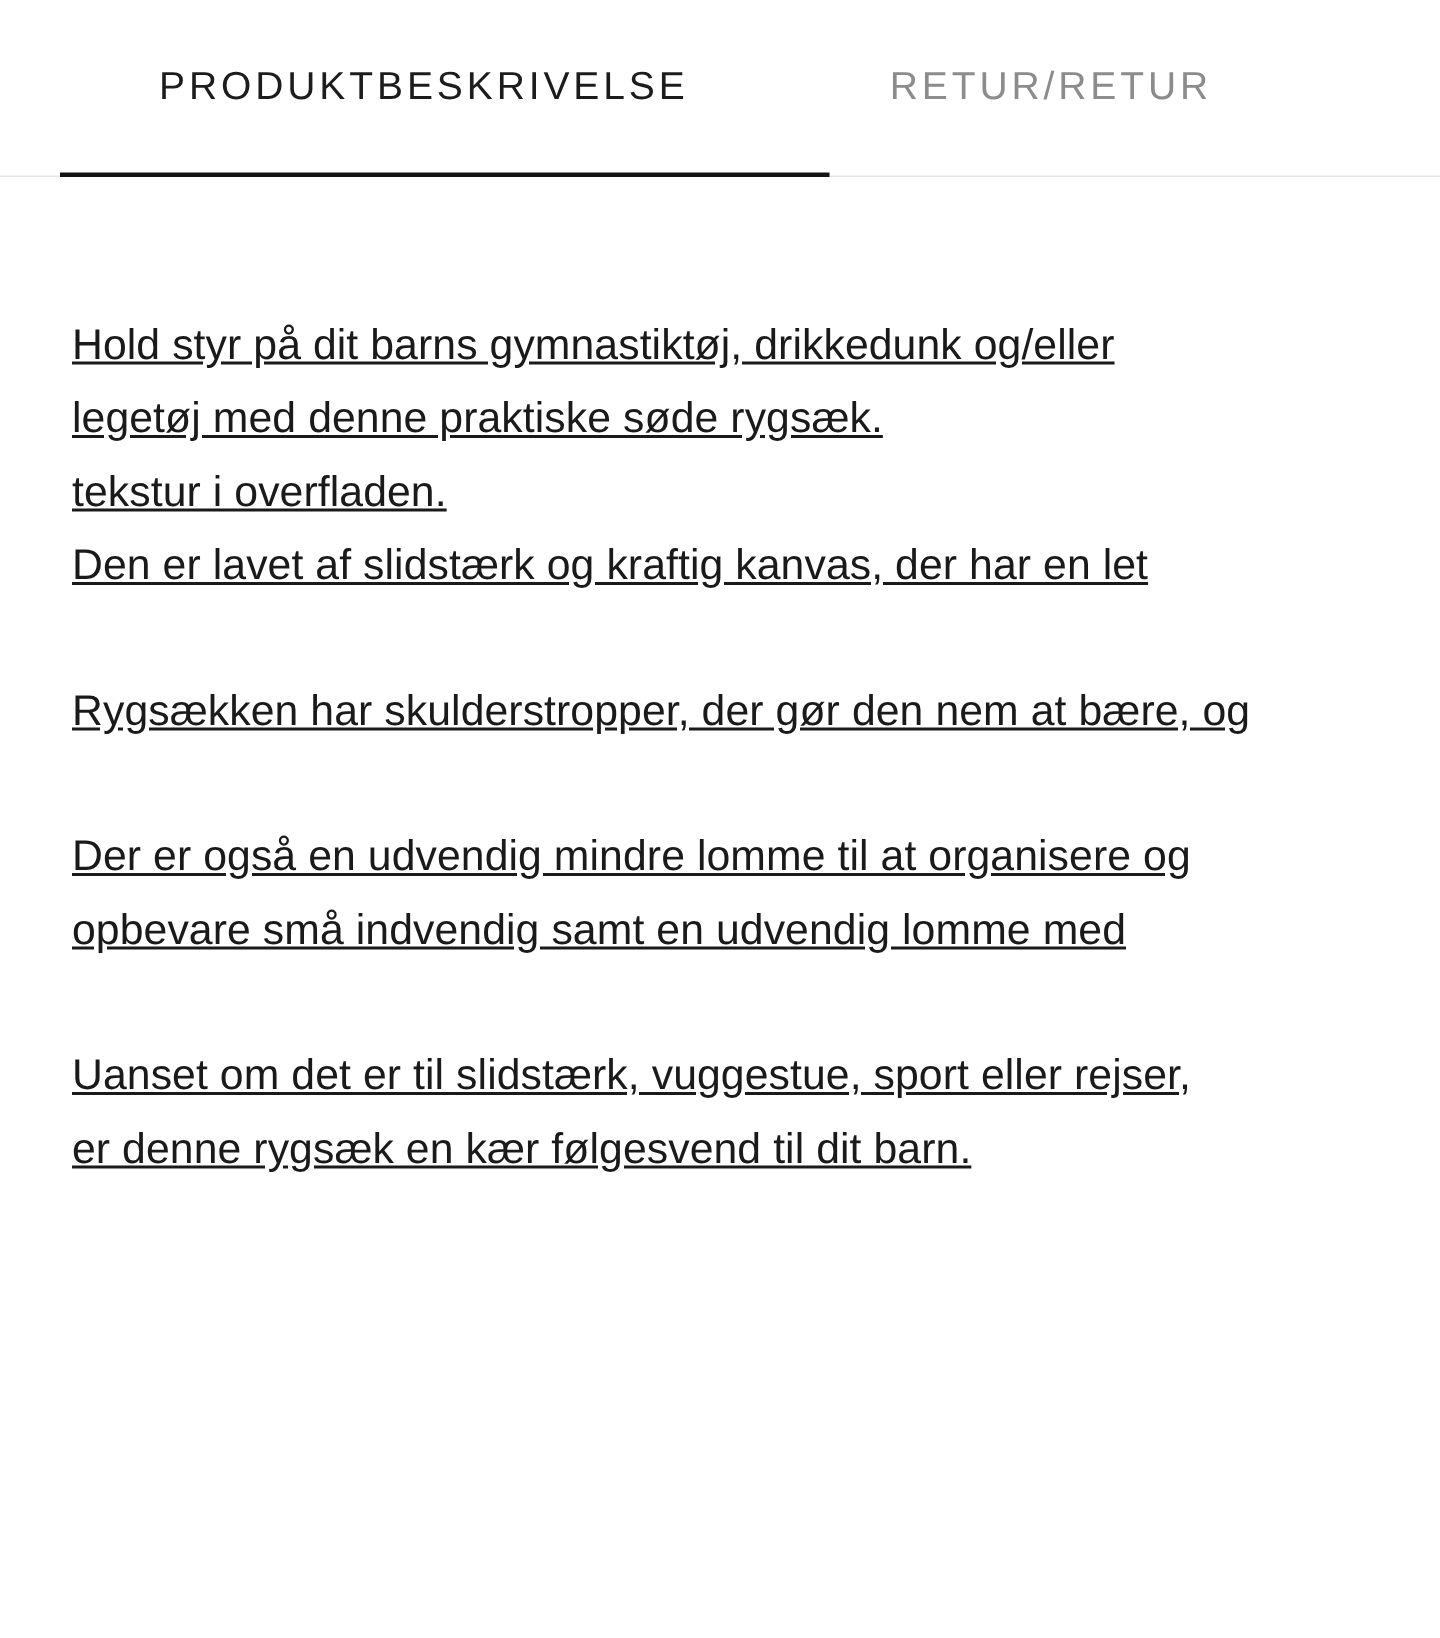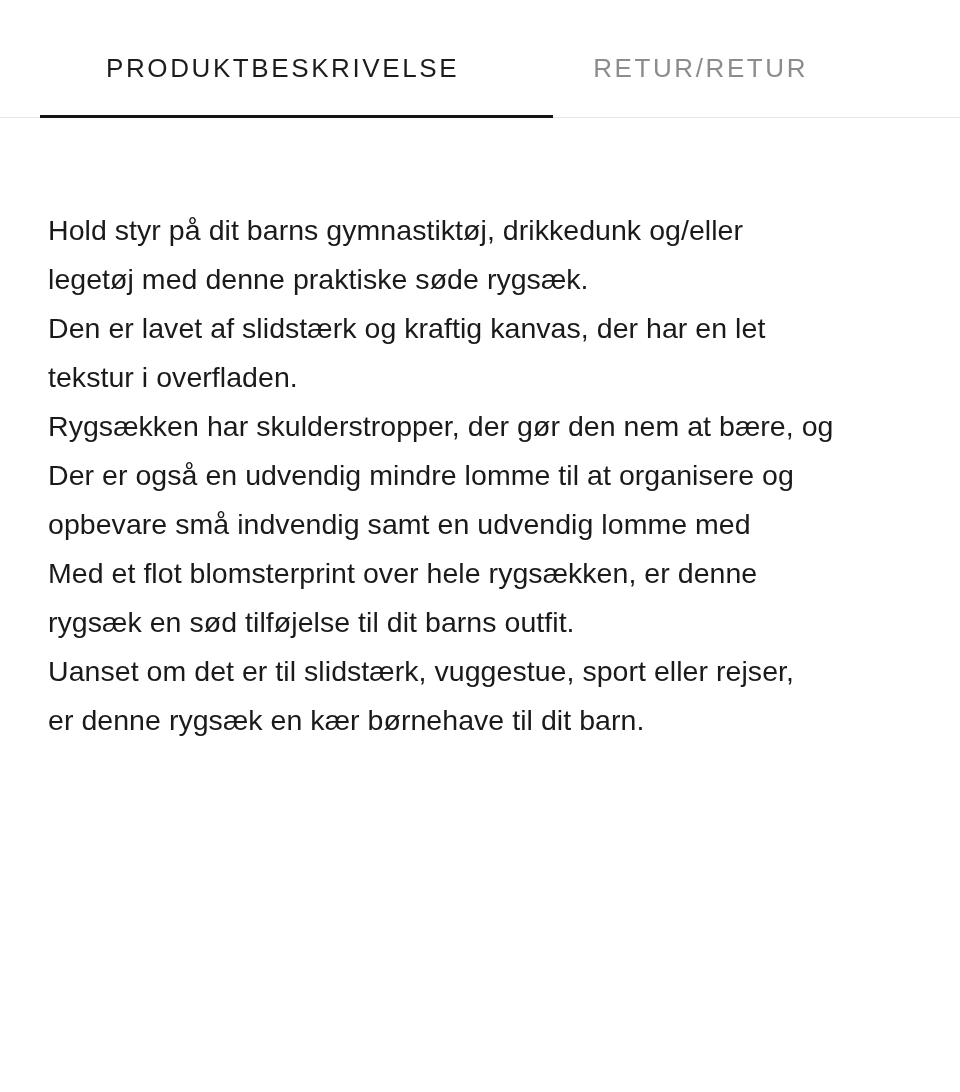--- a/index.html
+++ b/index.html
@@ -30,7 +30,7 @@
     height: 118px;
     display: flex;
     align-items: flex-start;
-    padding-top: 52px;
+    padding-top: 41px;
     box-sizing: border-box;
   }
 

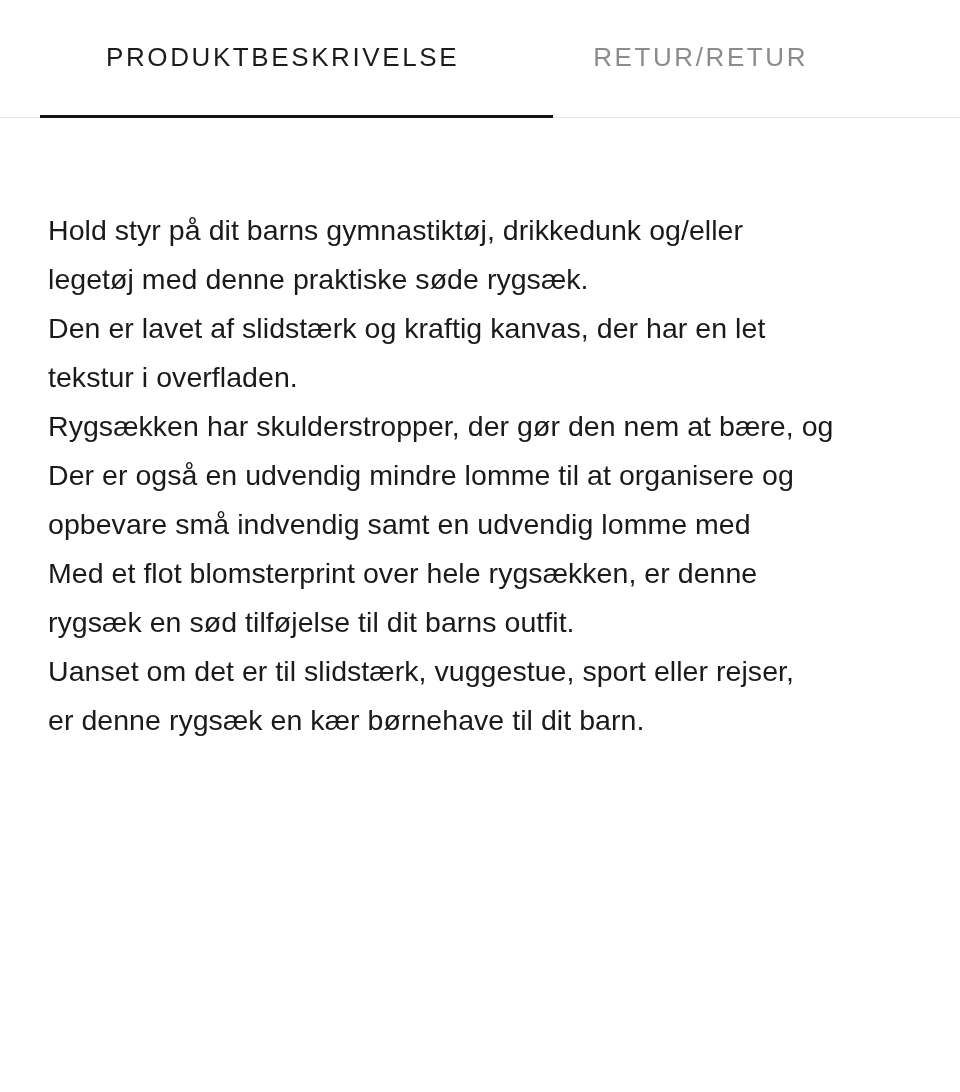--- a/index.html
+++ b/index.html
@@ -94,6 +94,7 @@
     line-height: 49px;
     letter-spacing: 0.05px;
     max-width: 862px;
+    text-decoration: underline;
   }
 
   .desc-paragraph + .desc-paragraph {

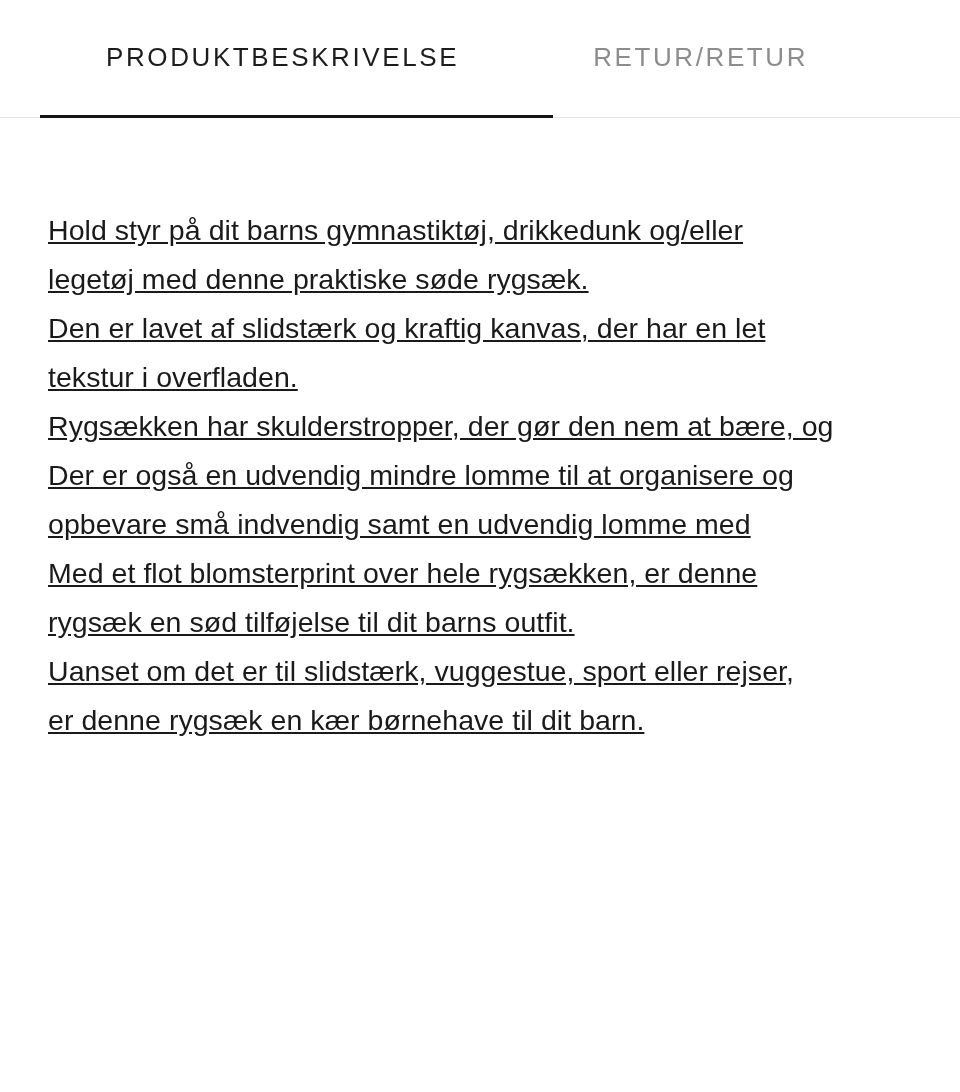--- a/index.html
+++ b/index.html
@@ -131,8 +131,8 @@
     <p class="desc-paragraph">
       <span class="desc-line">Hold styr på dit barns gymnastiktøj, drikkedunk og/eller</span>
       <span class="desc-line">legetøj med denne praktiske søde rygsæk.</span>
+      <span class="desc-line">tekstur i overfladen.</span>
       <span class="desc-line">Den er lavet af slidstærk og kraftig kanvas, der har en let</span>
-      <span class="desc-line">tekstur i overfladen.</span>
     </p>
 
     <p class="desc-paragraph">

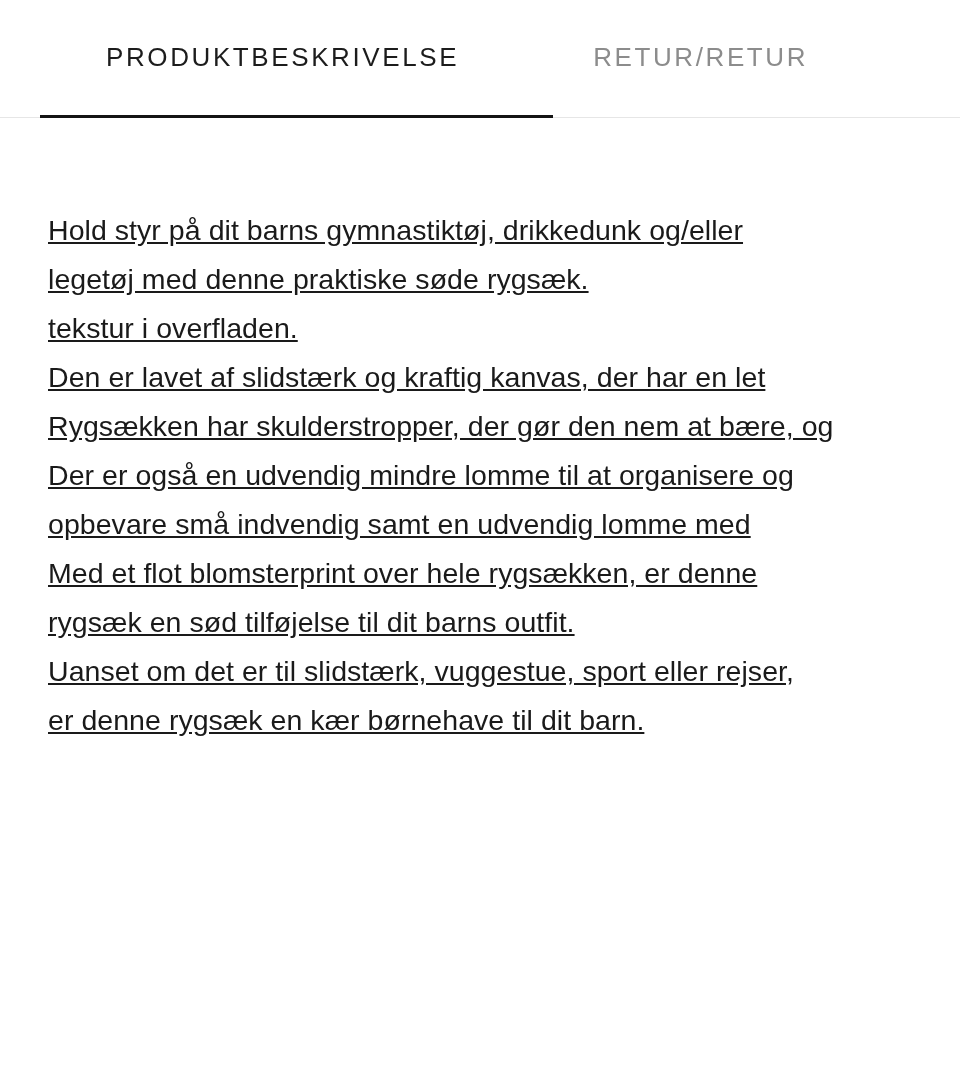--- a/index.html
+++ b/index.html
@@ -98,6 +98,7 @@
   }
 
   .desc-paragraph + .desc-paragraph {
+    margin-top: 48px;
   }
 
   .desc-paragraph:first-child {

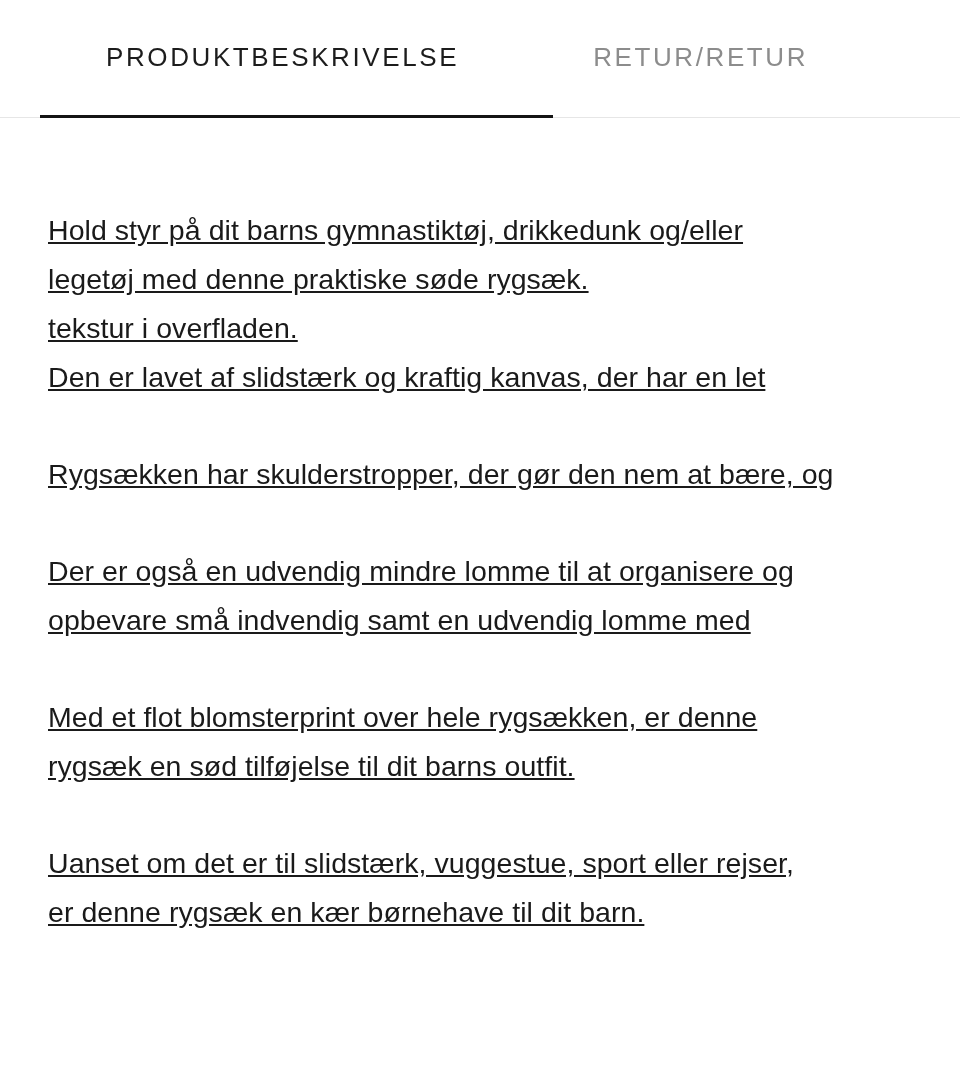--- a/index.html
+++ b/index.html
@@ -145,10 +145,6 @@
       <span class="desc-line">opbevare små indvendig samt en udvendig lomme med</span>
     </p>
 
-    <p class="desc-paragraph">
-      <span class="desc-line">Med et flot blomsterprint over hele rygsækken, er denne</span>
-      <span class="desc-line">rygsæk en sød tilføjelse til dit barns outfit.</span>
-    </p>
 
     <p class="desc-paragraph">
       <span class="desc-line">Uanset om det er til slidstærk, vuggestue, sport eller rejser,</span>

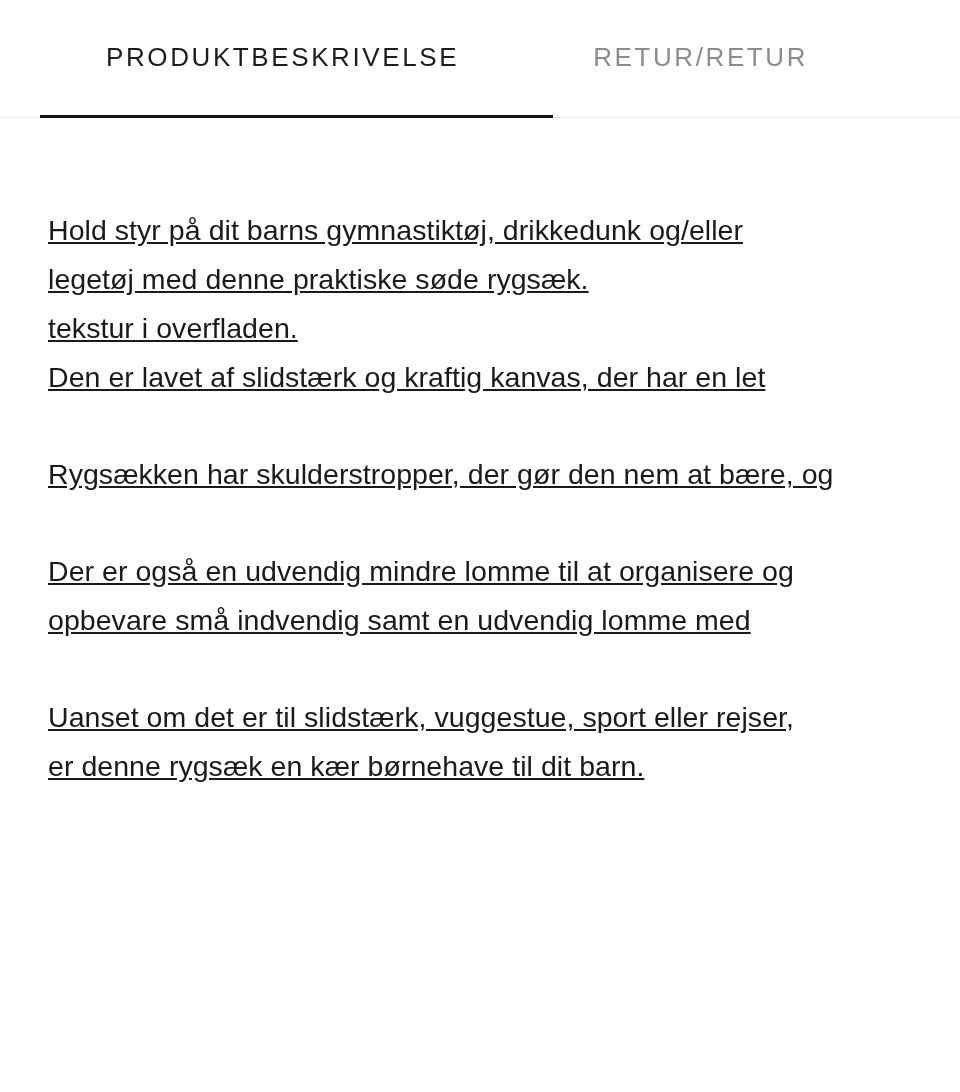--- a/index.html
+++ b/index.html
@@ -148,7 +148,7 @@
 
     <p class="desc-paragraph">
       <span class="desc-line">Uanset om det er til slidstærk, vuggestue, sport eller rejser,</span>
-      <span class="desc-line">er denne rygsæk en kær børnehave til dit barn.</span>
+      <span class="desc-line">er denne rygsæk en kær følgesvend til dit barn.</span>
     </p>
 
   </div>

